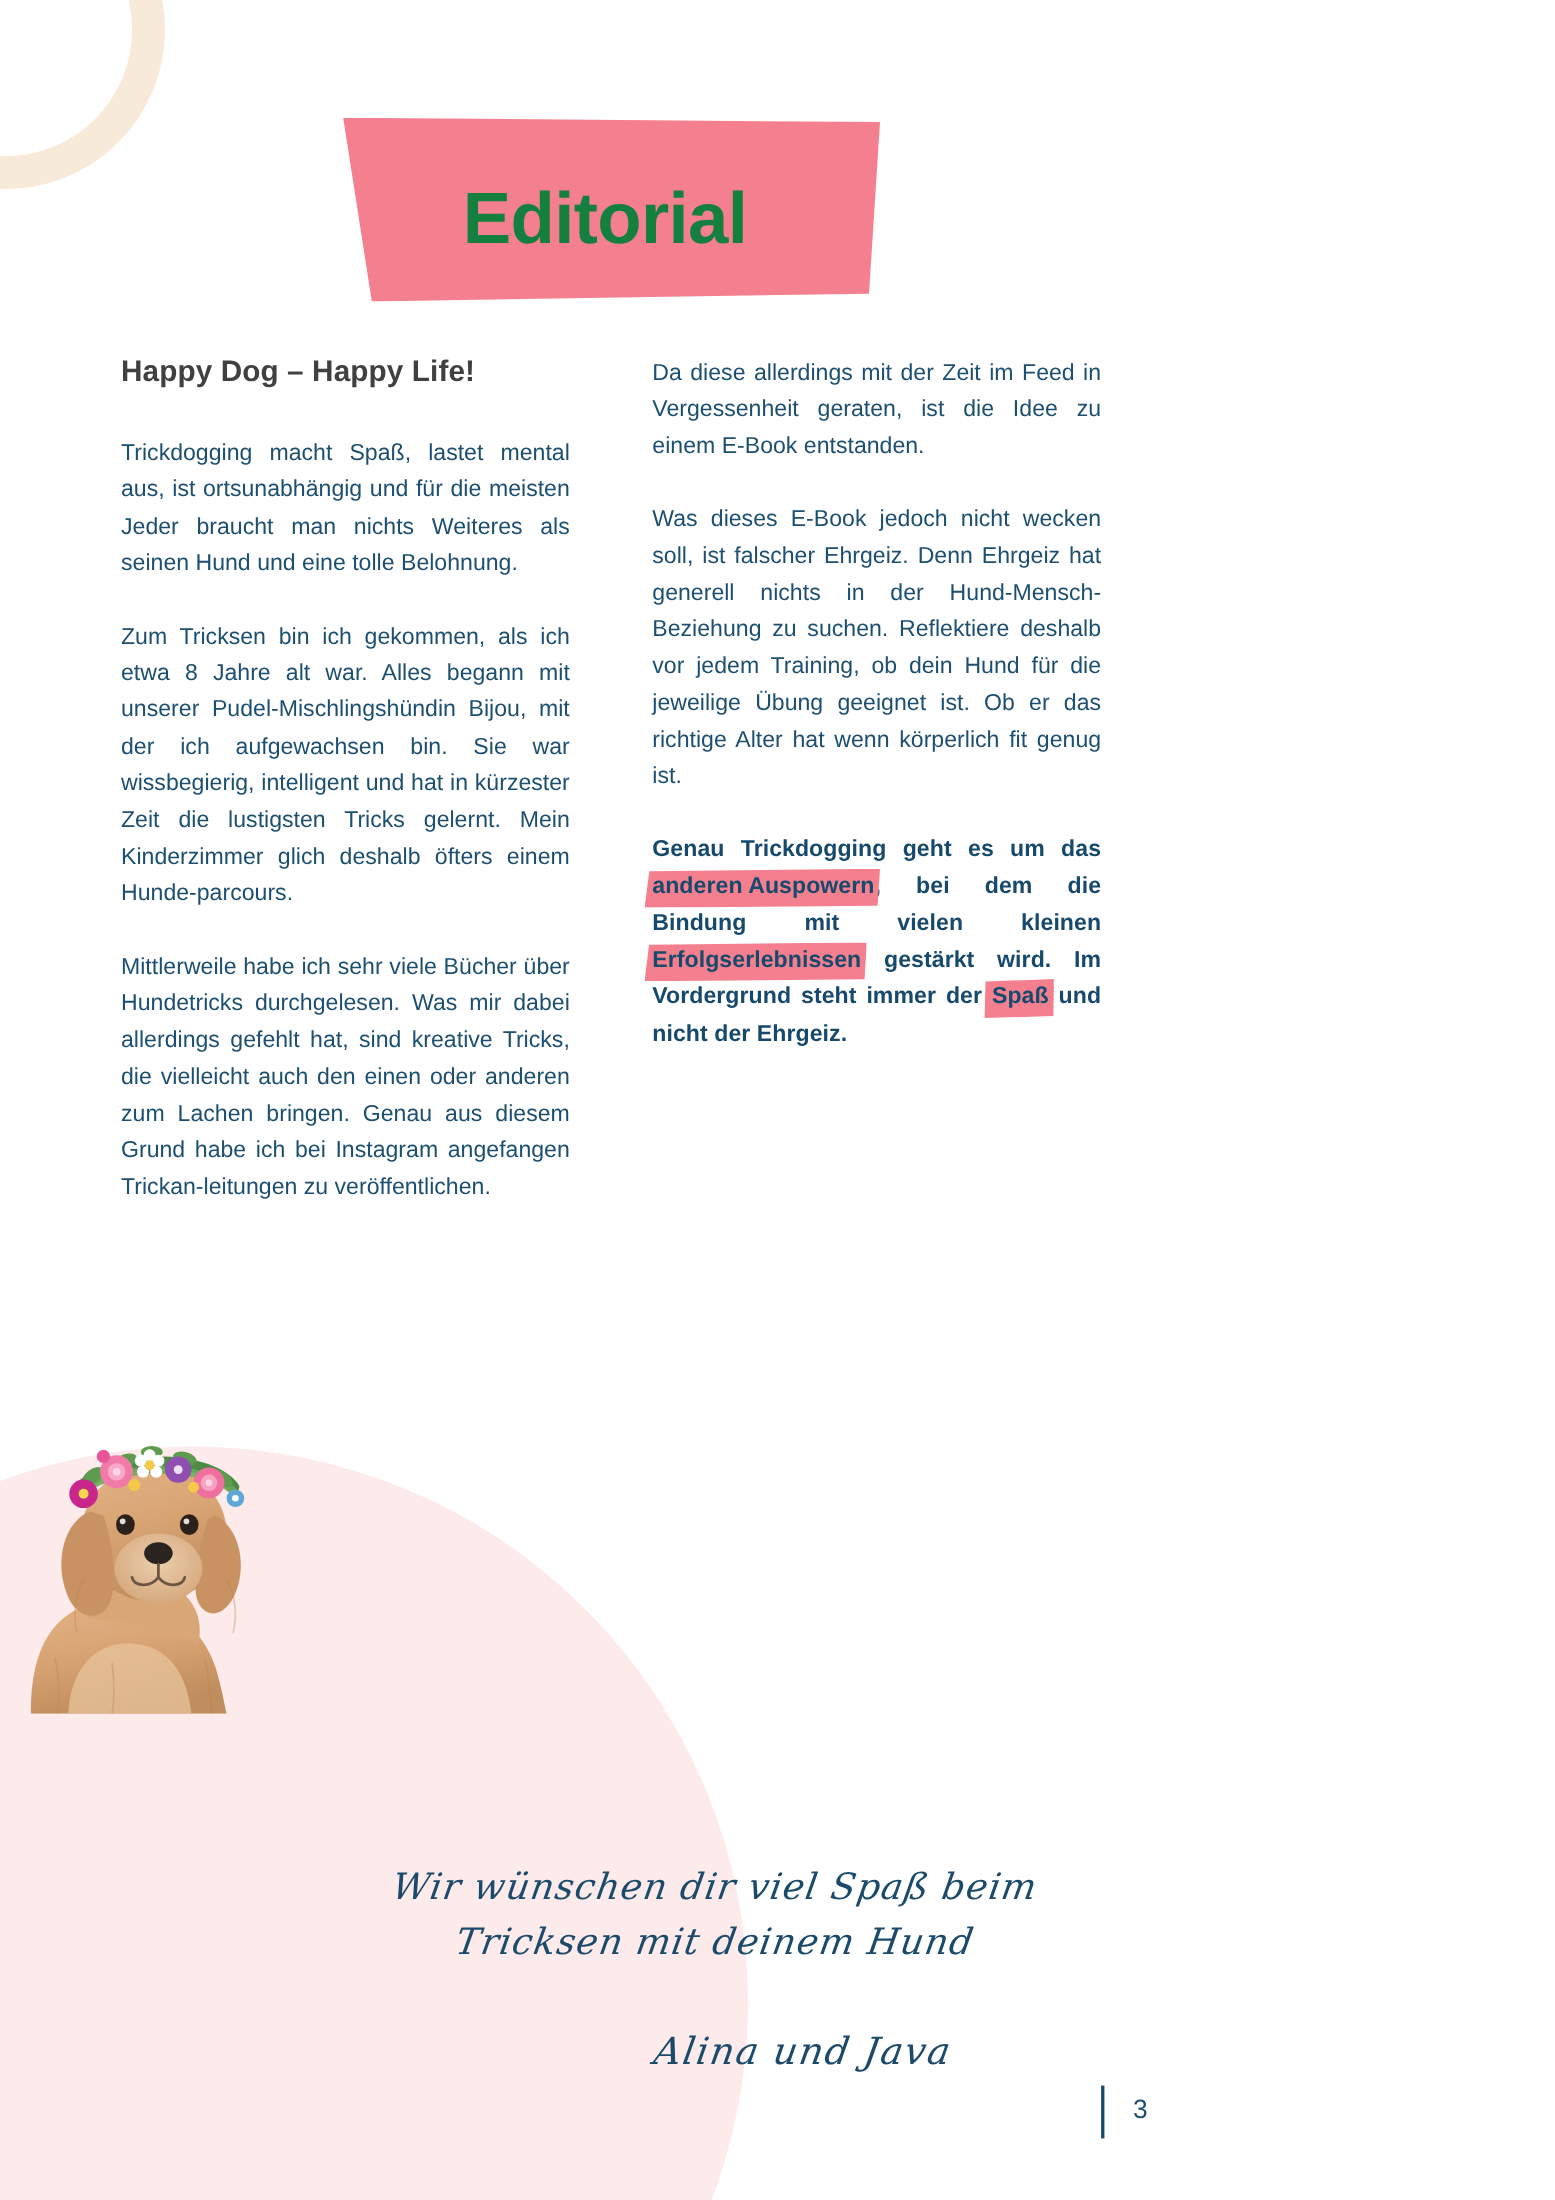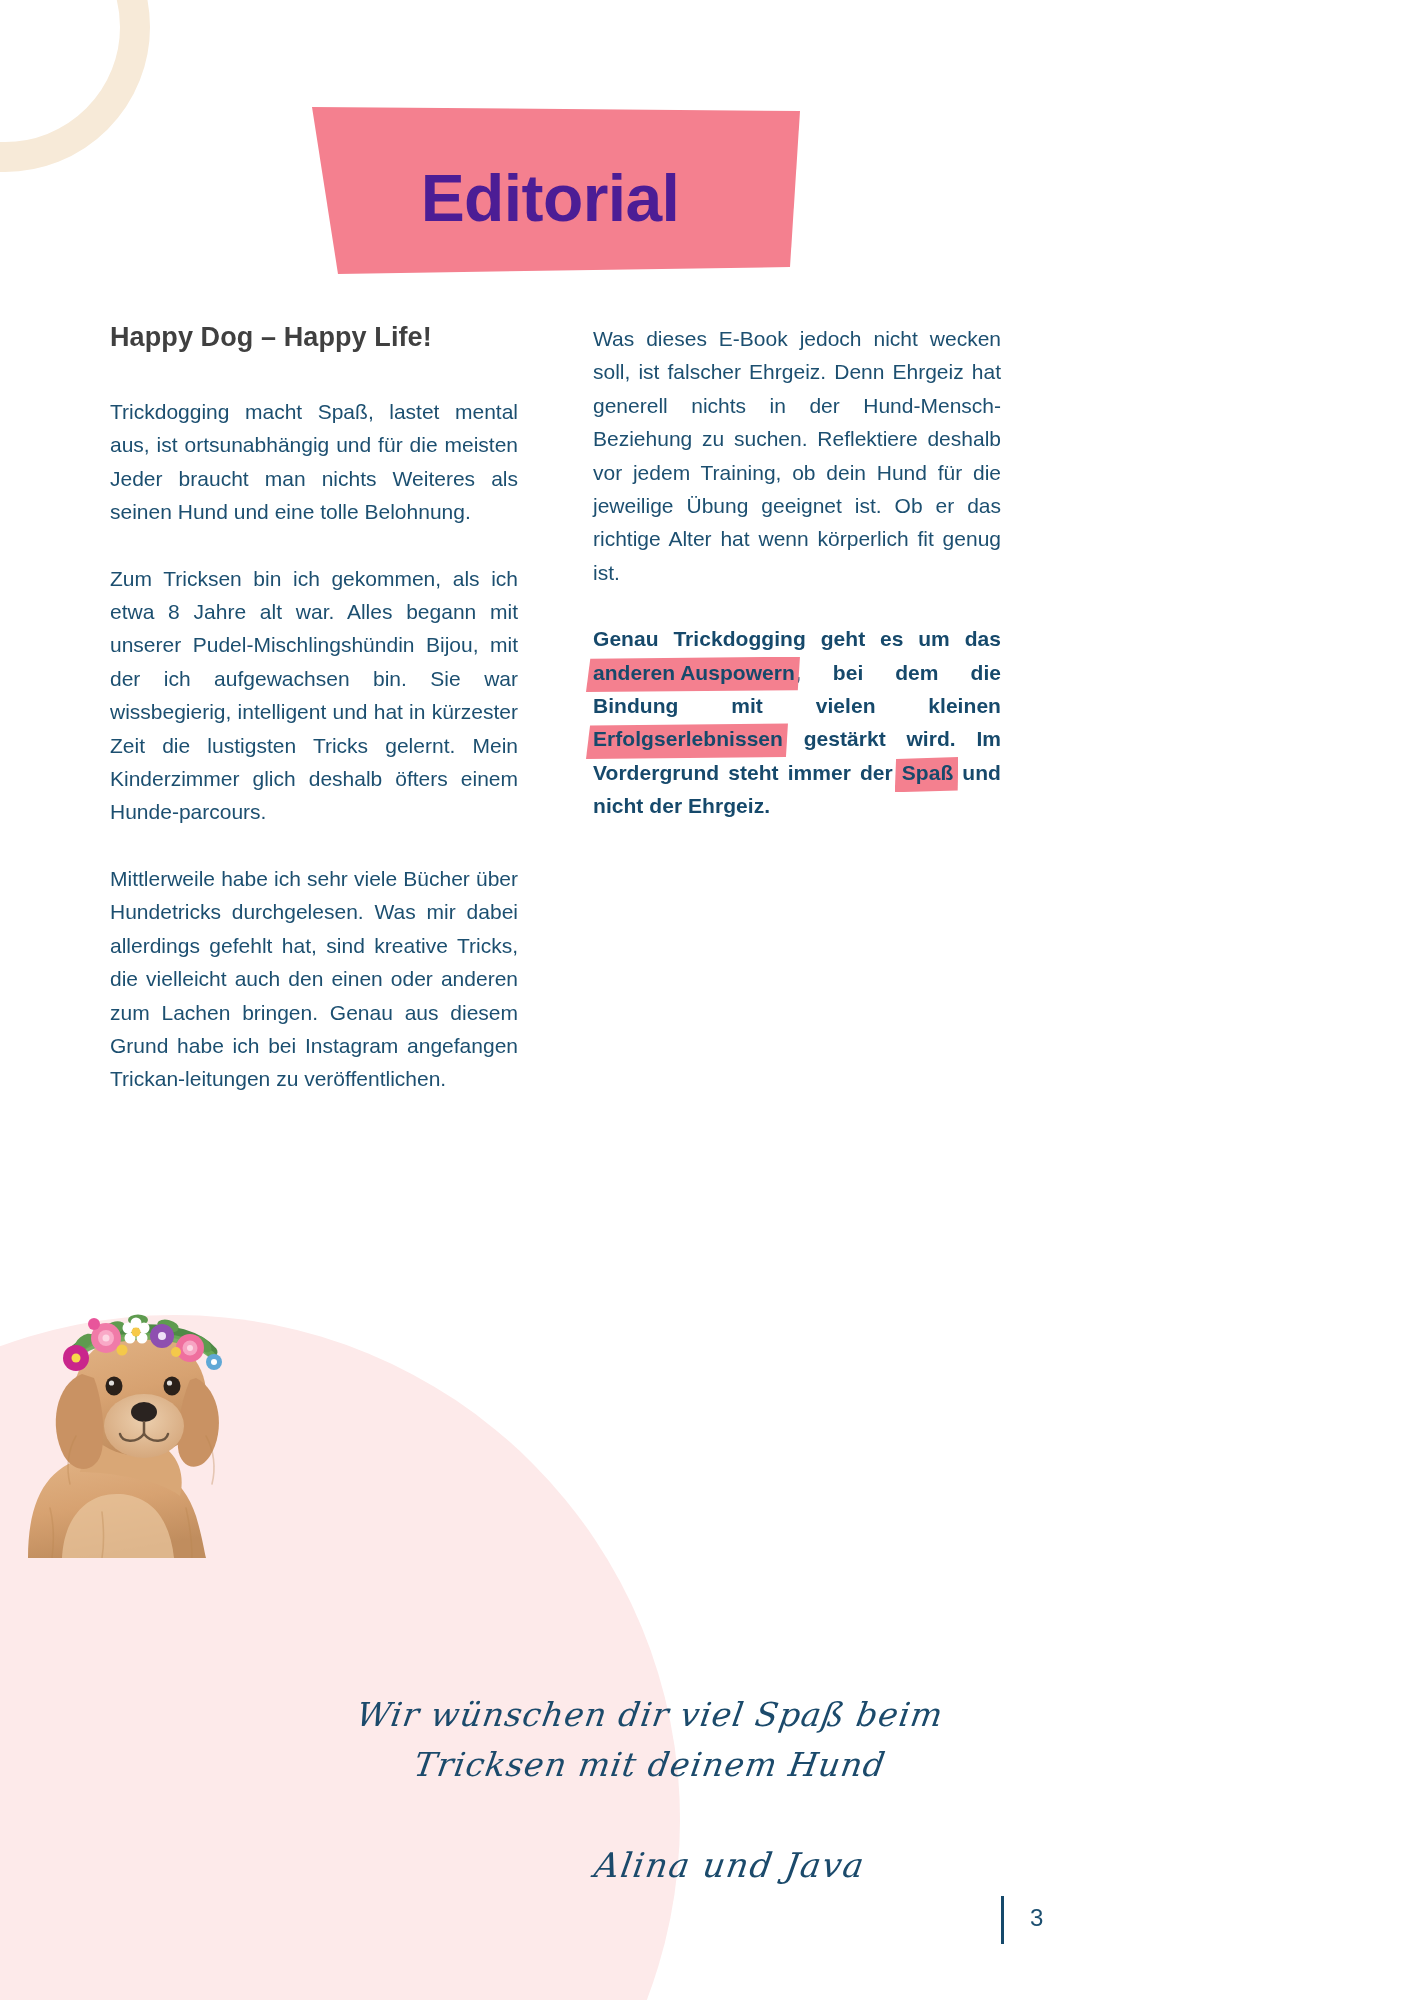--- a/index.html
+++ b/index.html
@@ -66,7 +66,7 @@
     justify-content: center;
     font-size: 66px;
     font-weight: bold;
-    color: #4c1d95;
+    color: #15803d;
     letter-spacing: -0.6px;
     padding-top: 14px;
     box-sizing: border-box;

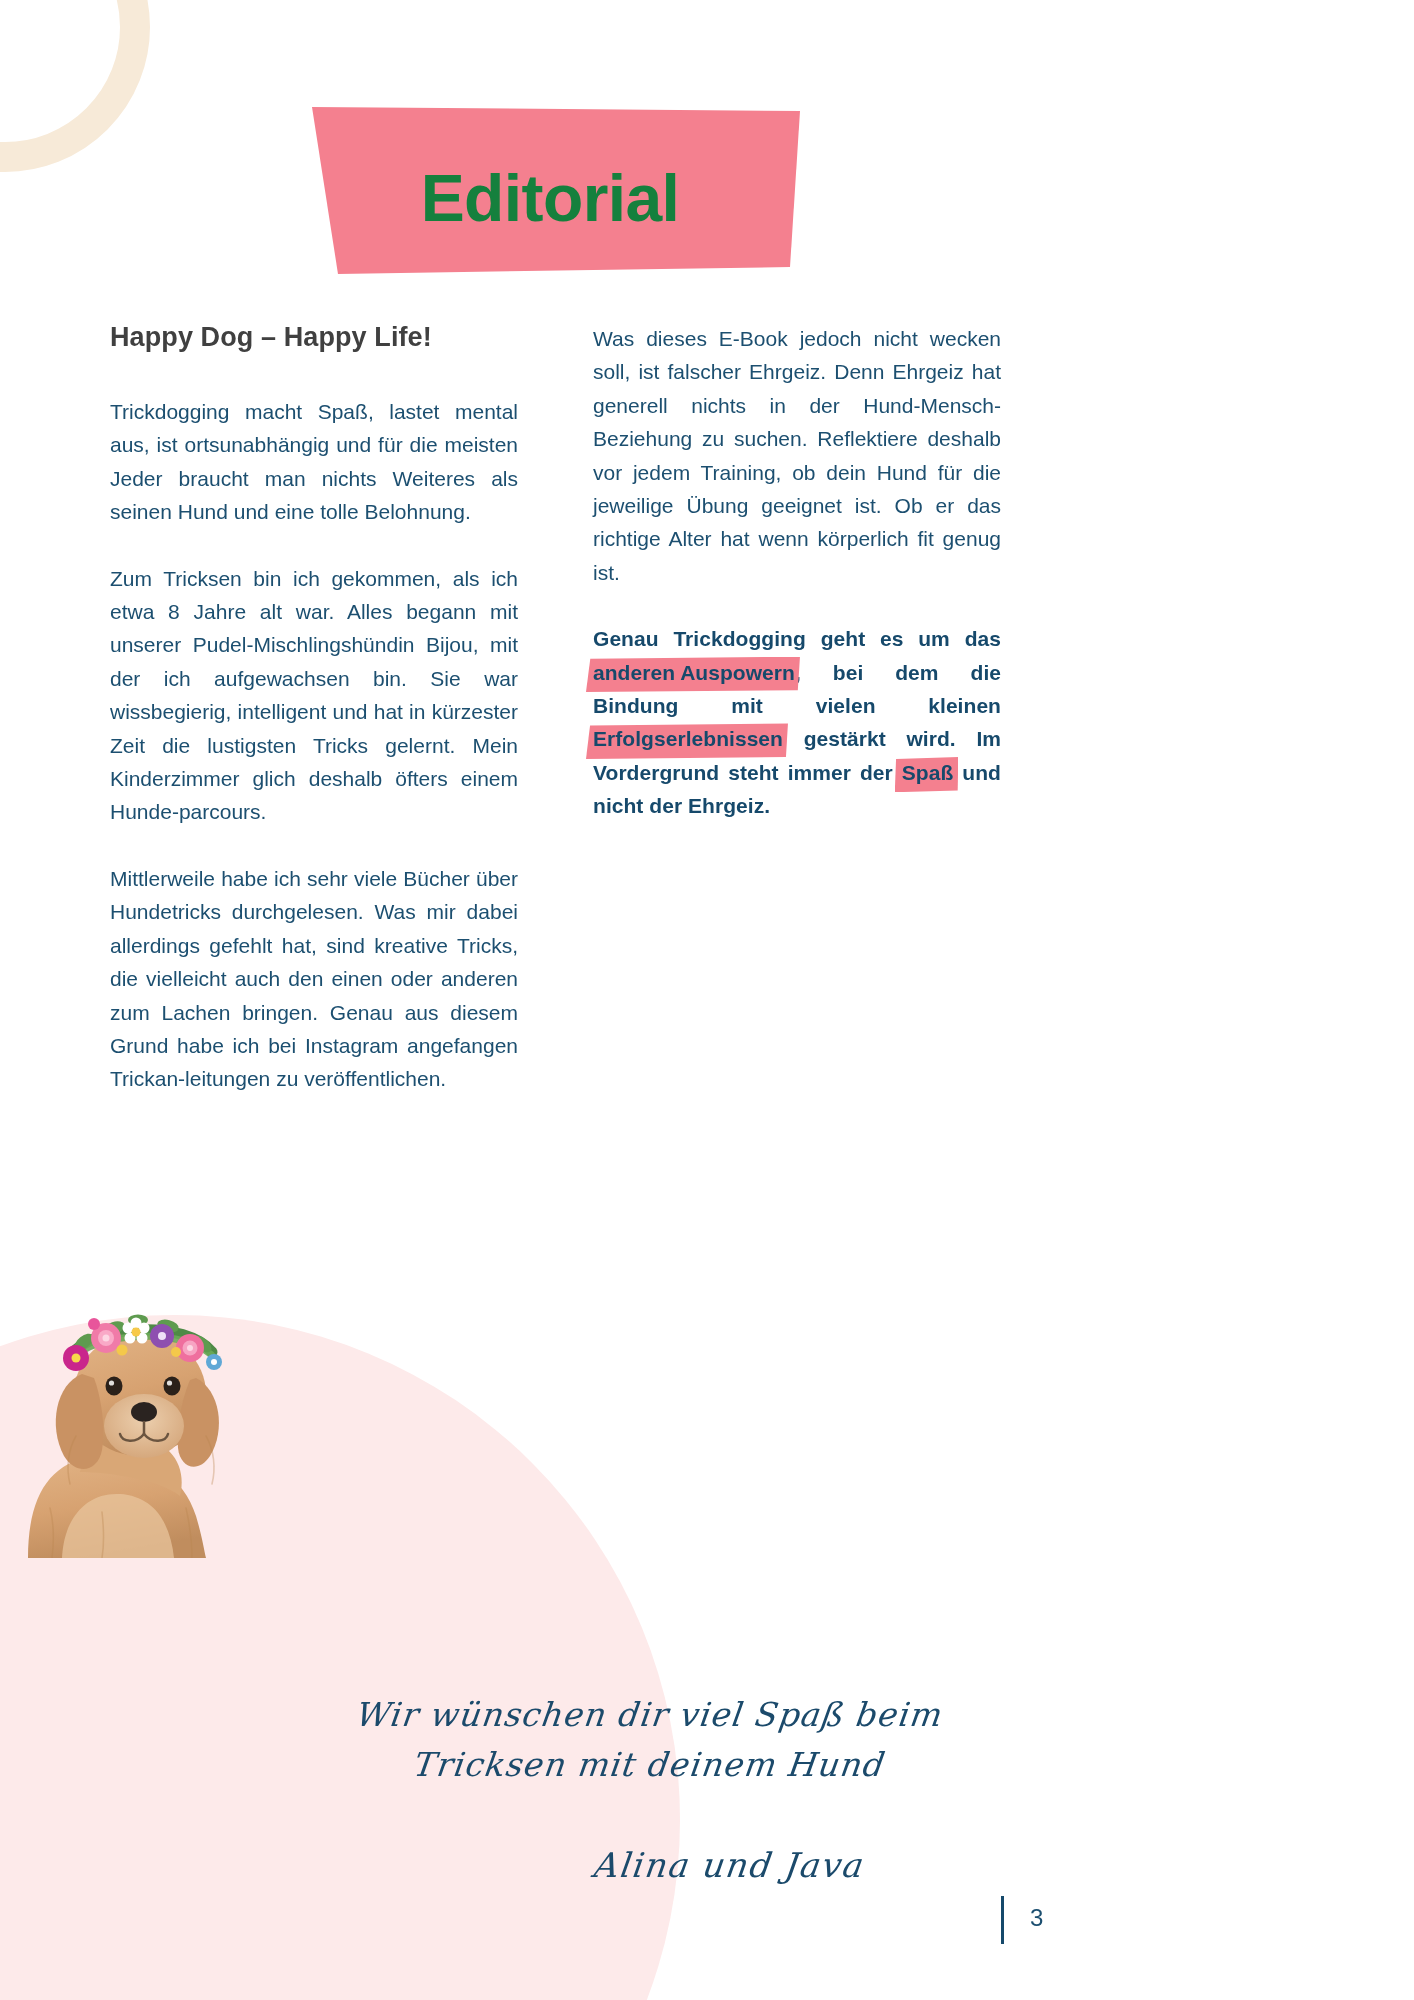--- a/index.html
+++ b/index.html
@@ -215,6 +215,7 @@
   </div>
 
   <div class="col col-right">
+    <p class="body">Da diese allerdings mit der Zeit im Feed in Vergessenheit geraten, ist die Idee zu einem E-Book entstanden.</p>
     <p class="body">Was dieses E-Book jedoch nicht wecken soll, ist falscher Ehrgeiz. Denn Ehrgeiz hat generell nichts in der Hund-Mensch-Beziehung zu suchen. Reflektiere deshalb vor jedem Training, ob dein Hund für die jeweilige Übung geeignet ist. Ob er das richtige Alter hat wenn körperlich fit genug ist.</p>
     <p class="body strong"><span>Genau Trickdogging geht es um das </span><span class="hl">anderen Auspowern</span><span>, bei dem die Bindung mit vielen kleinen </span><span class="hl">Erfolgserlebnissen</span><span> gestärkt wird. Im Vordergrund steht immer der </span><span class="hl">Spaß</span><span> und nicht der Ehrgeiz.</span></p>
   </div>

